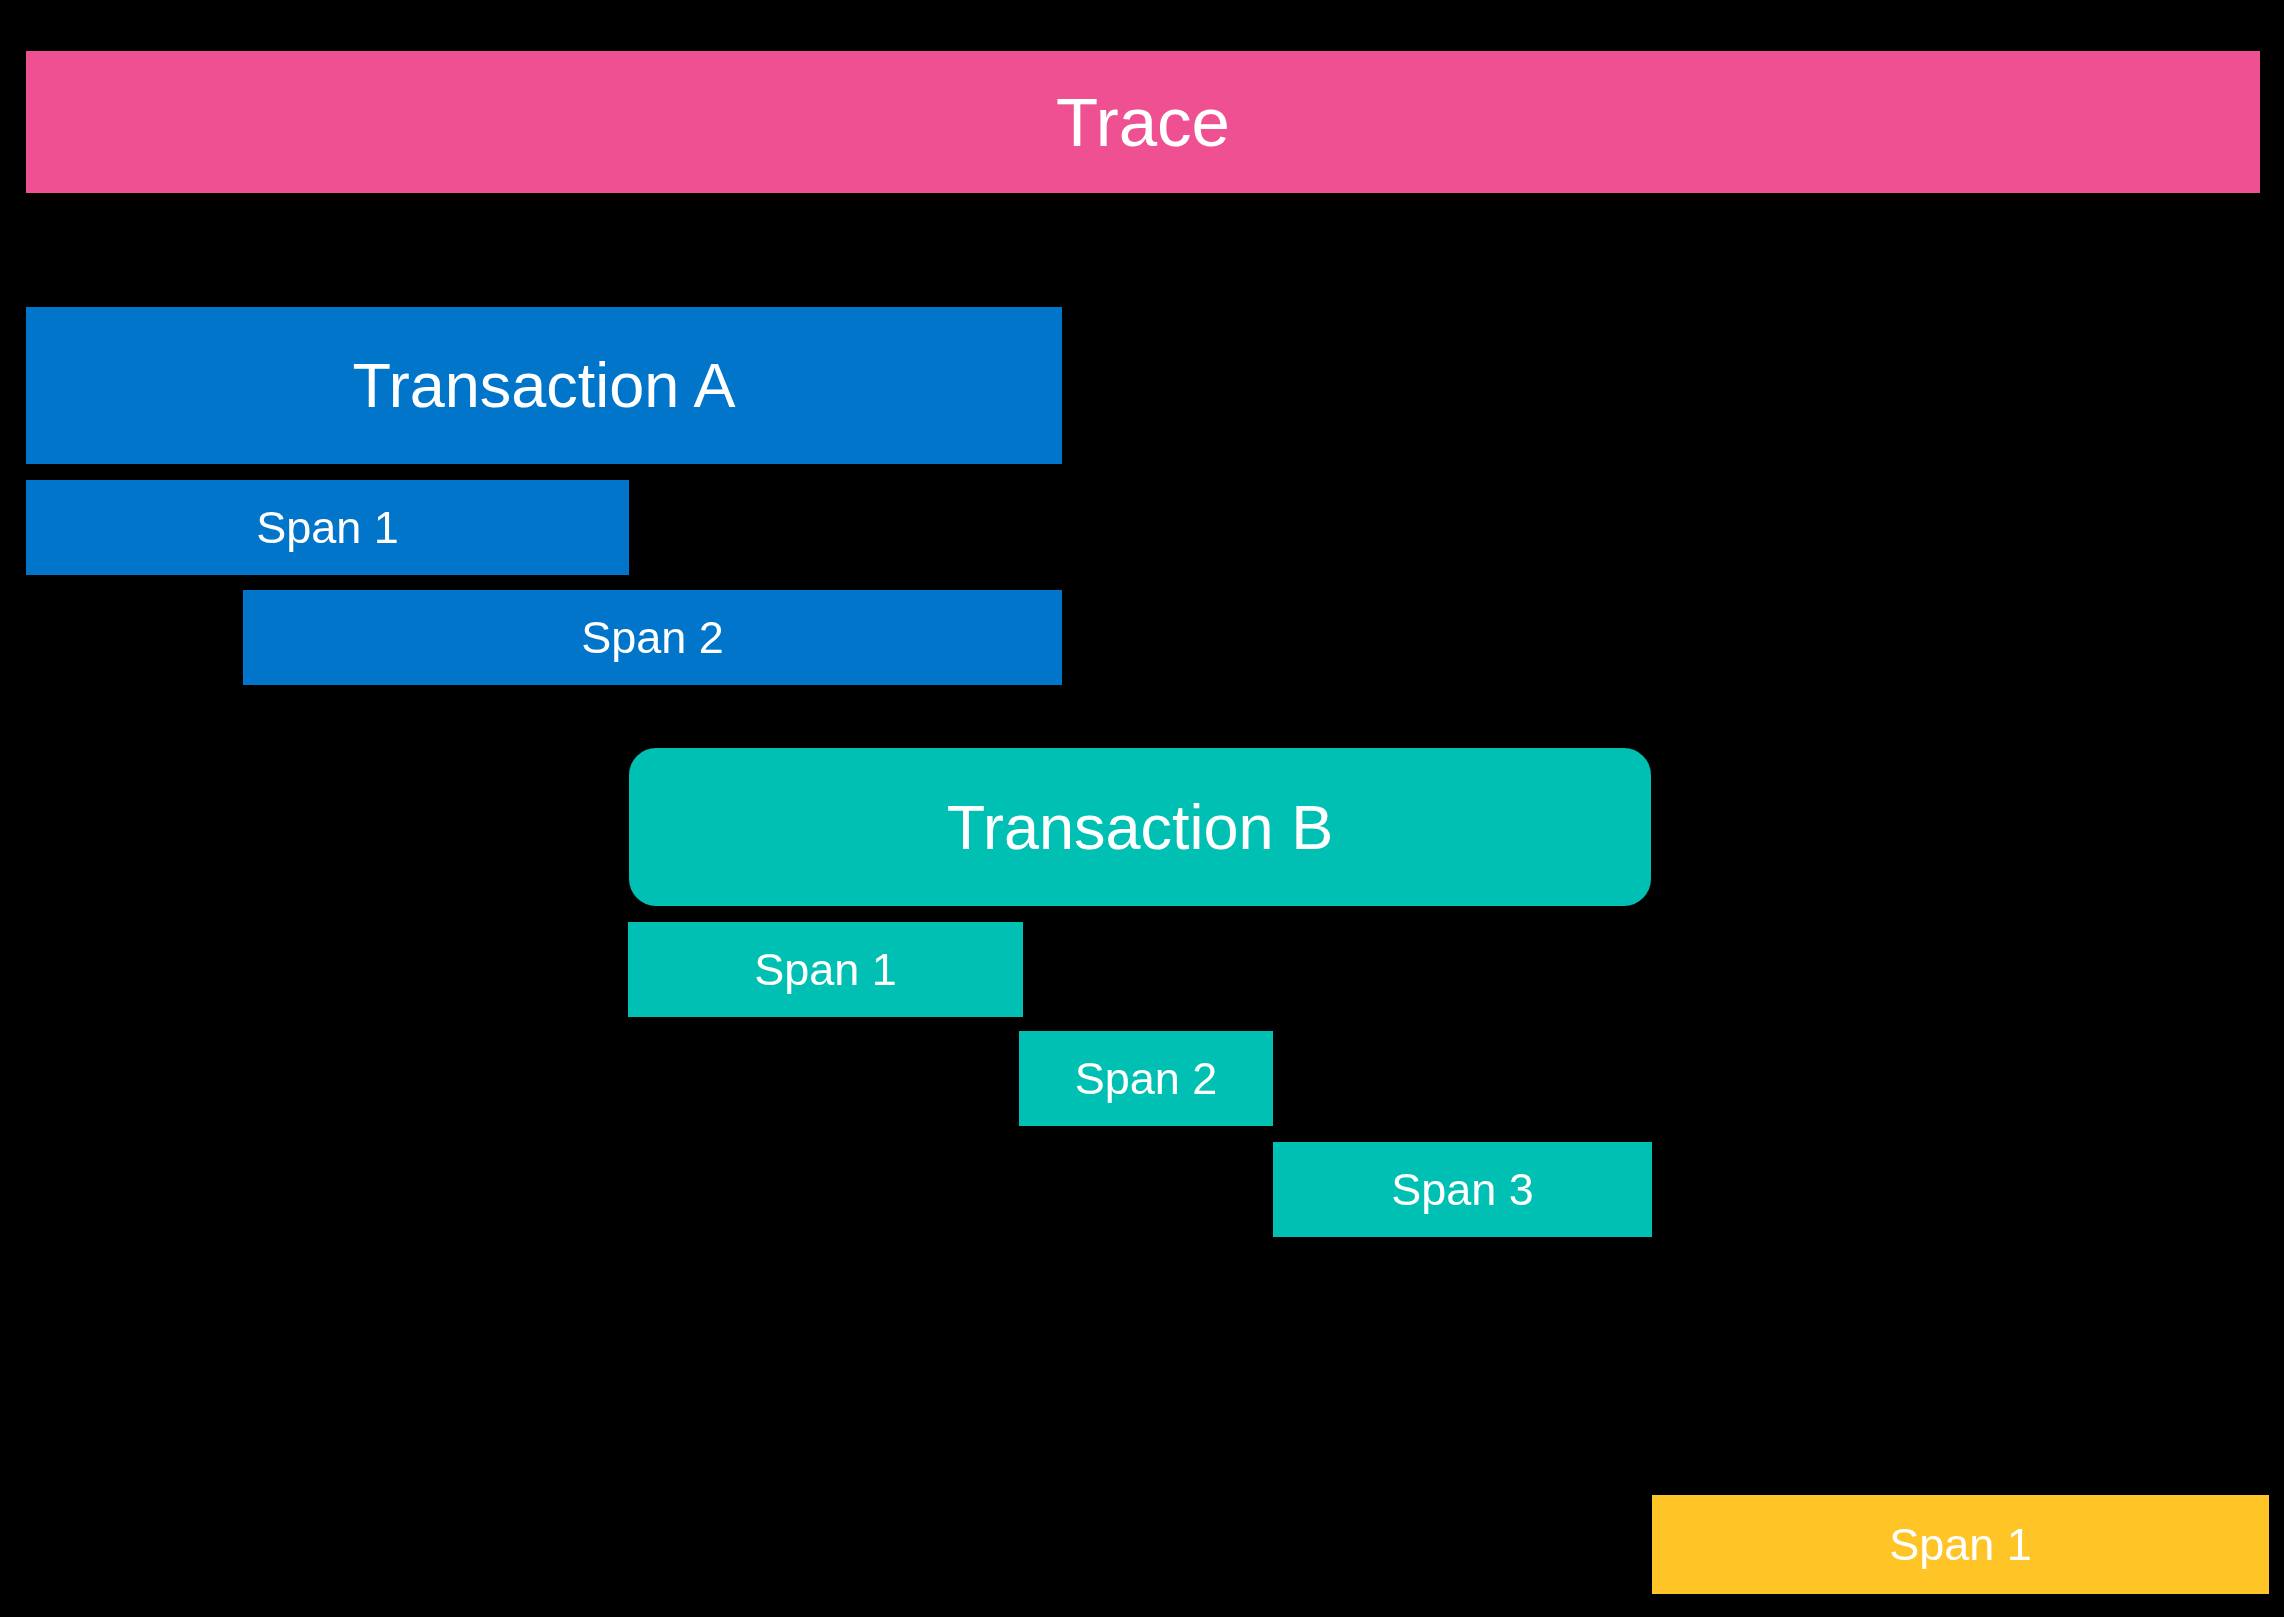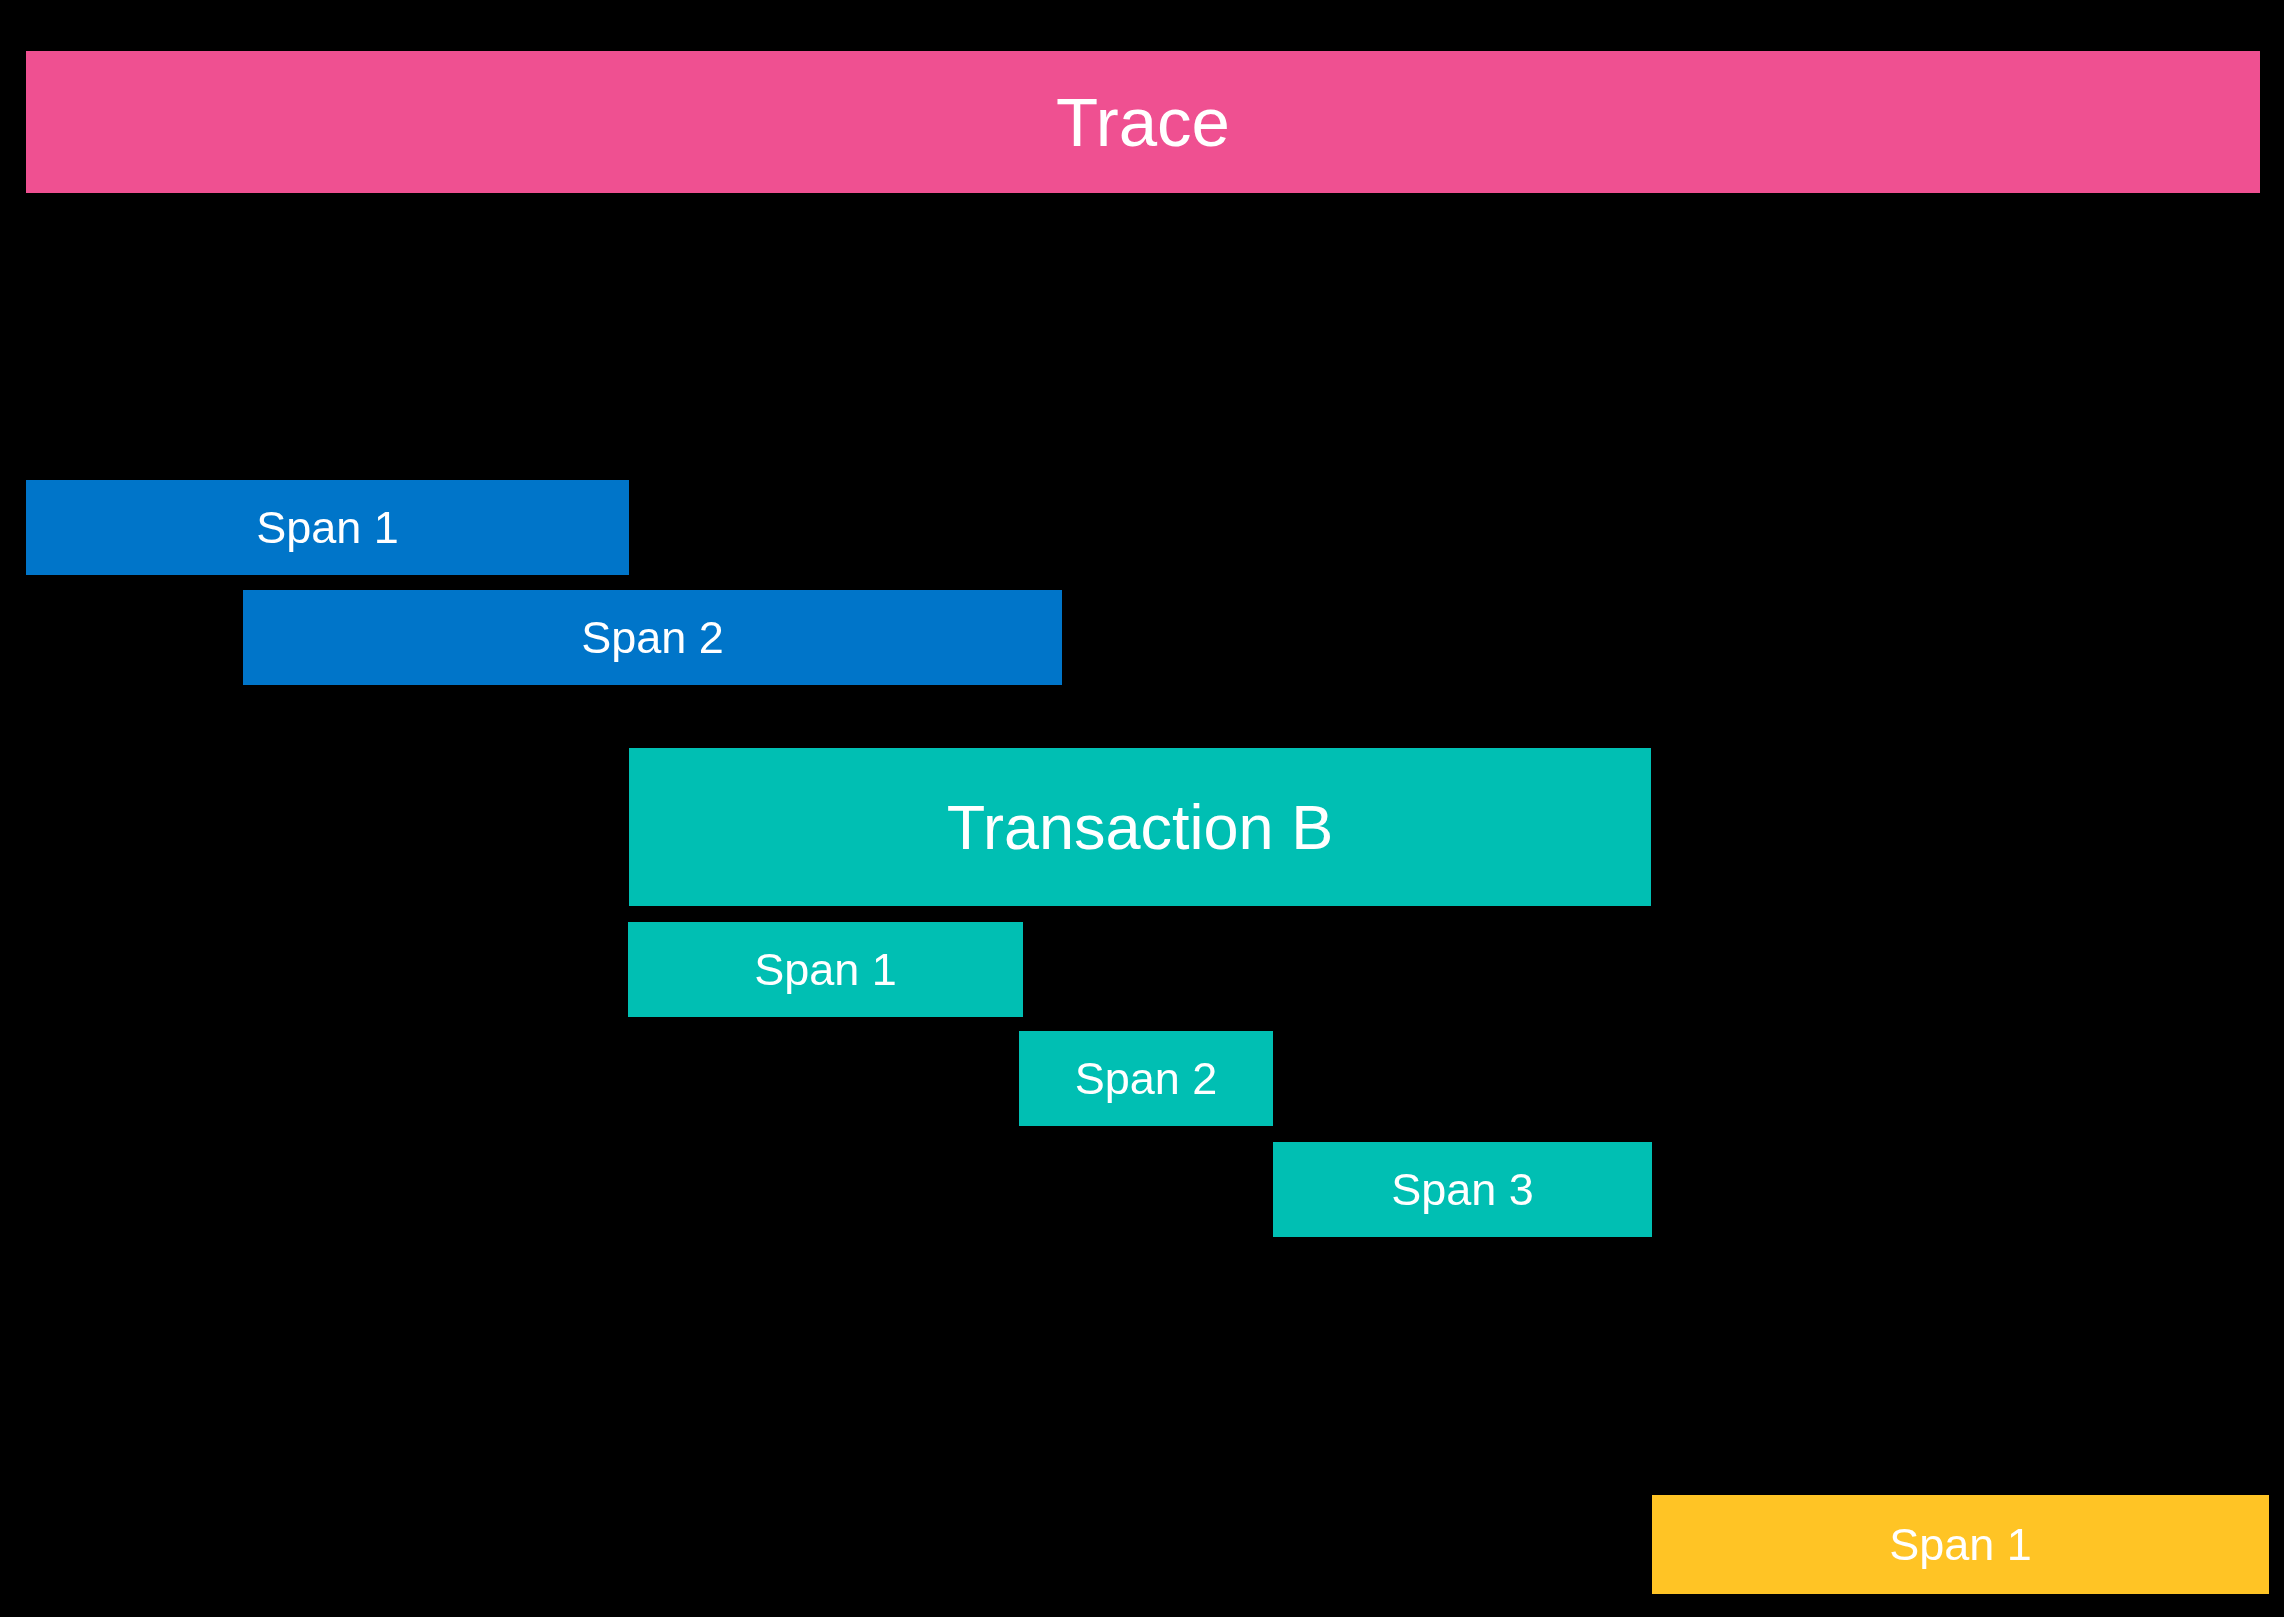--- a/index.html
+++ b/index.html
@@ -44,6 +44,9 @@
     <div class="bar lvl-trace" style="left: 26px; top: 51px; width: 2234px; height: 142px; background: rgb(239, 80, 145);">
       <span class="bar-label">Trace</span>
     </div>
+    <div class="bar lvl-txn" style="left: 26px; top: 307px; width: 1036px; height: 157px; background: rgb(0, 117, 201);">
+      <span class="bar-label">Transaction A</span>
+    </div>
     <div class="bar lvl-span" style="left: 26px; top: 480px; width: 603px; height: 95px; background: rgb(0, 117, 201);">
       <span class="bar-label">Span 1</span>
     </div>

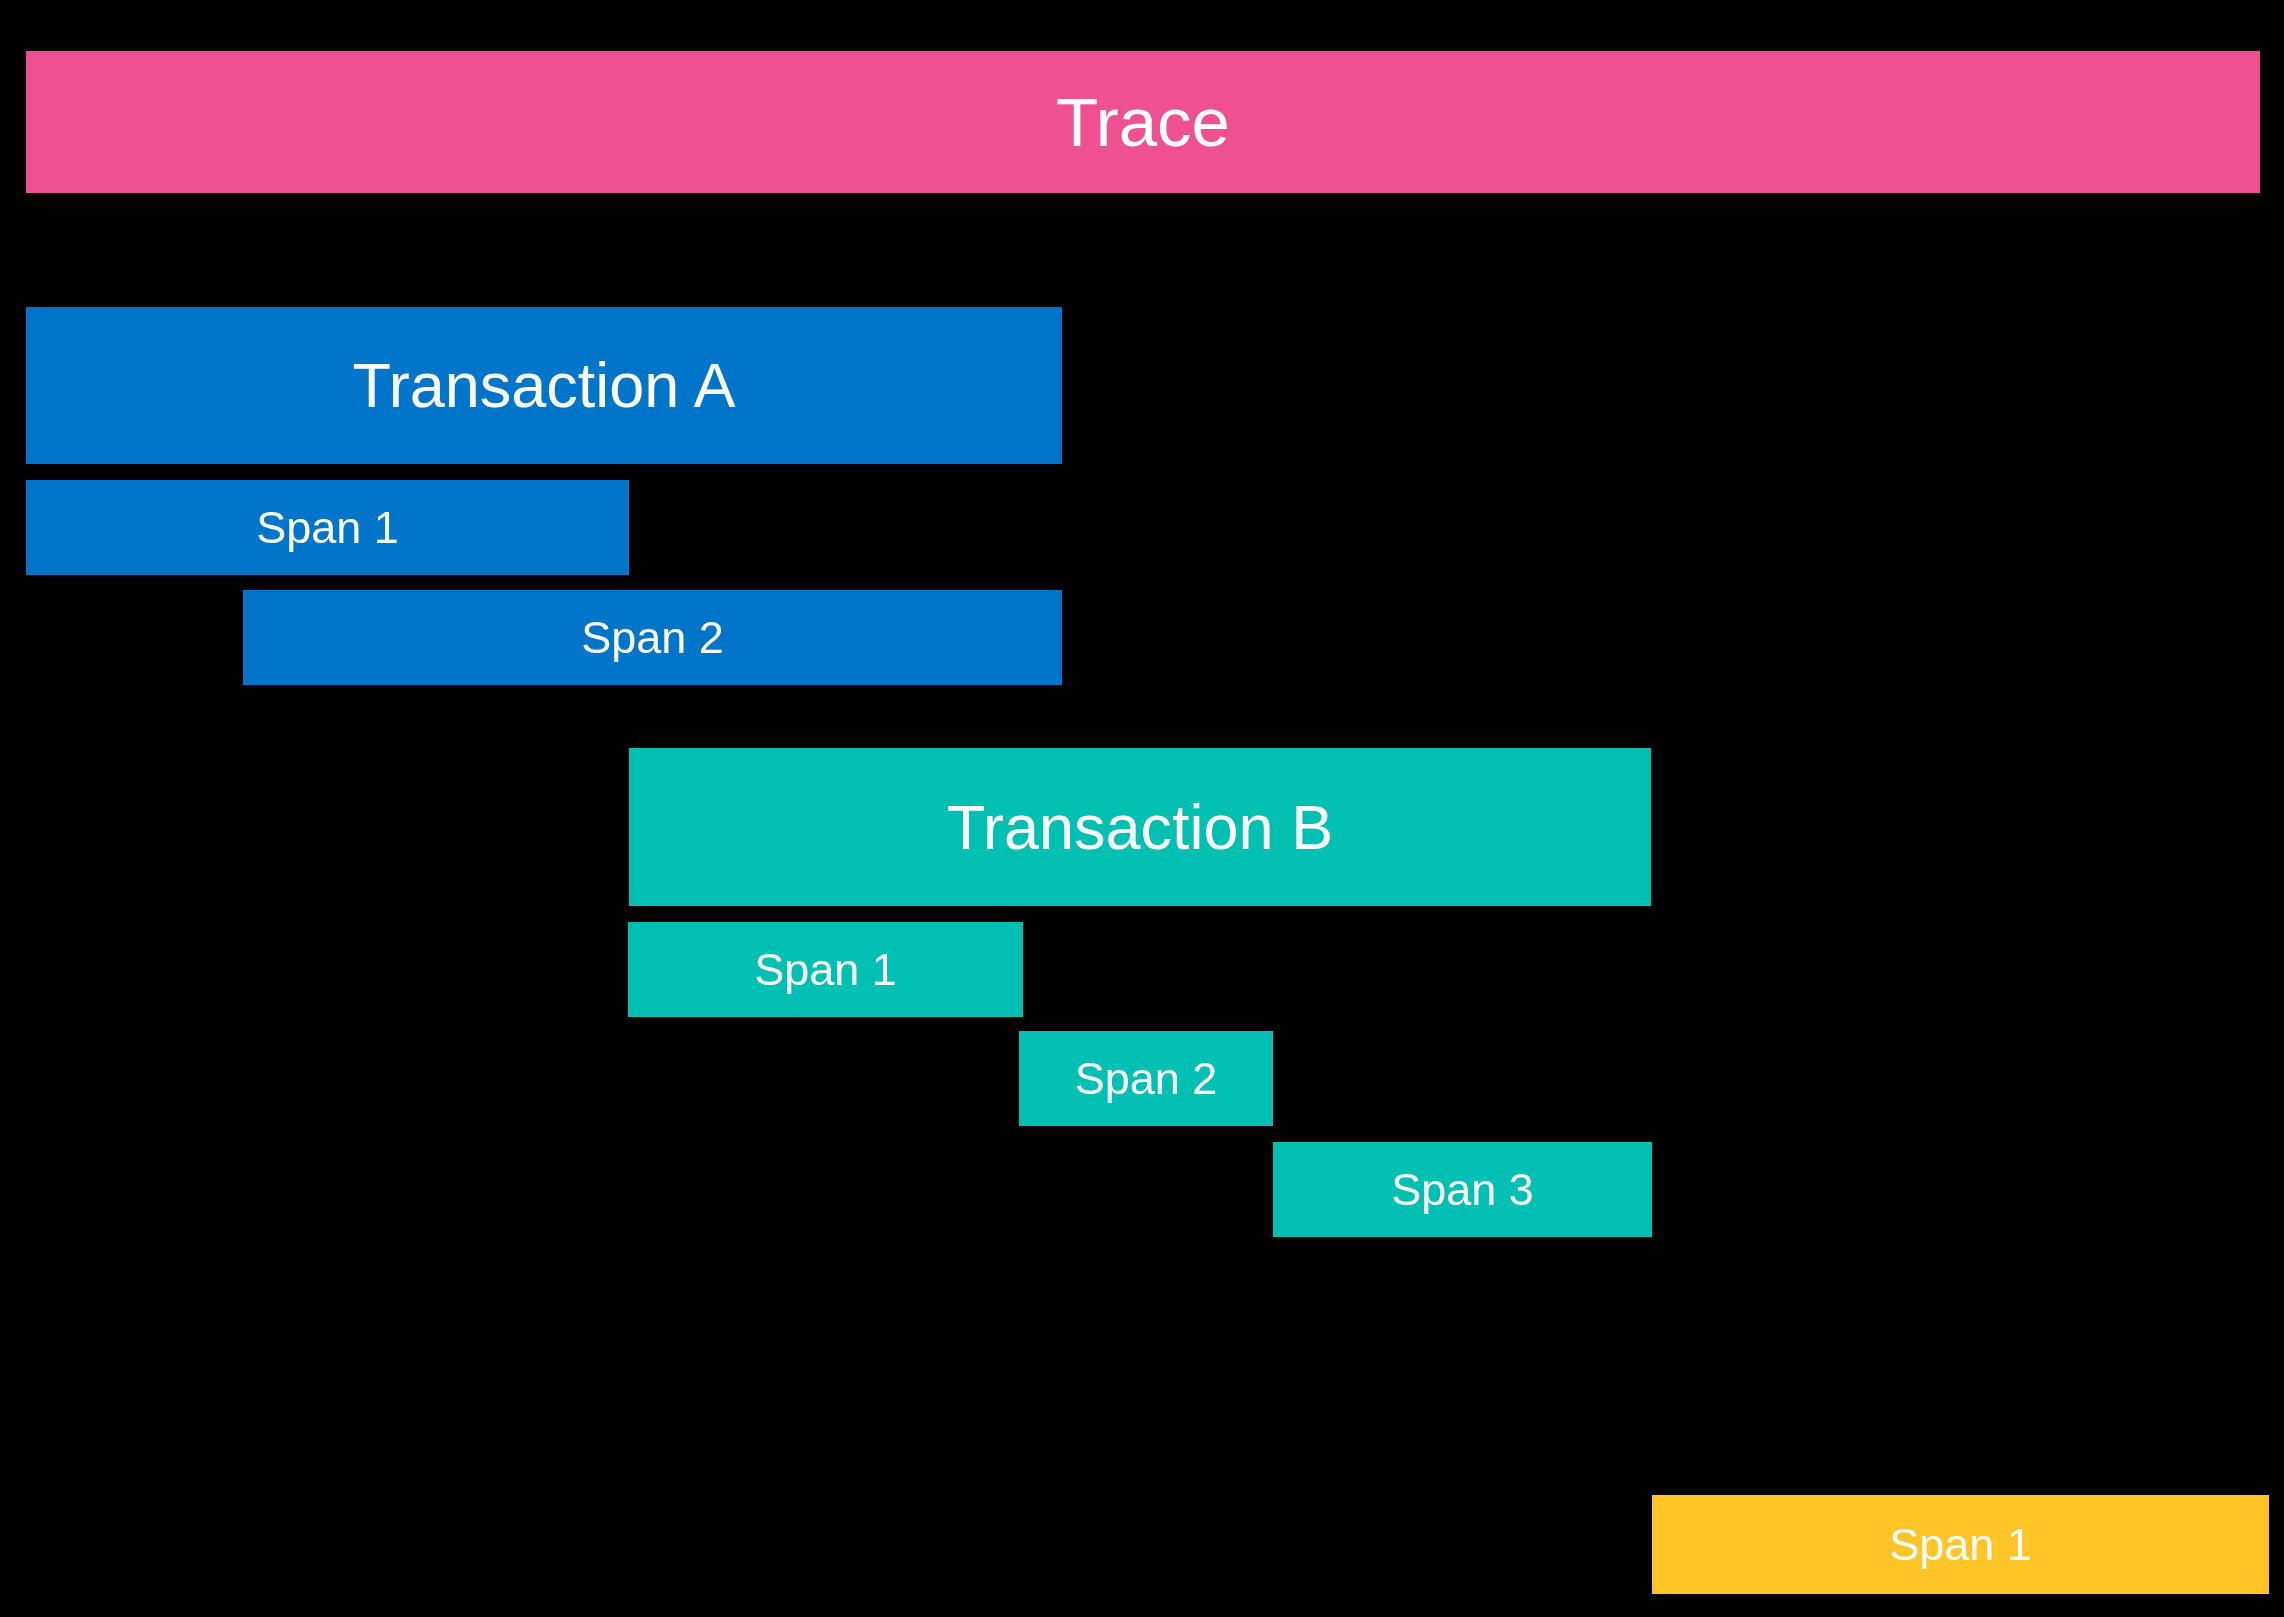--- a/index.html
+++ b/index.html
@@ -53,7 +53,7 @@
     <div class="bar lvl-span" style="left: 243px; top: 590px; width: 819px; height: 95px; background: rgb(0, 117, 201);">
       <span class="bar-label">Span 2</span>
     </div>
-    <div class="bar lvl-txn" style="left: 629px; top: 748px; width: 1022px; height: 158px; background: rgb(0, 191, 179);">
+    <div class="bar lvl-txn" style="left: 629px; top: 748px; width: 1022px; height: 158px; background: rgb(0, 191, 179); border-radius: 27px;">
       <span class="bar-label">Transaction B</span>
     </div>
     <div class="bar lvl-span" style="left: 628px; top: 922px; width: 395px; height: 95px; background: rgb(0, 191, 179);">

